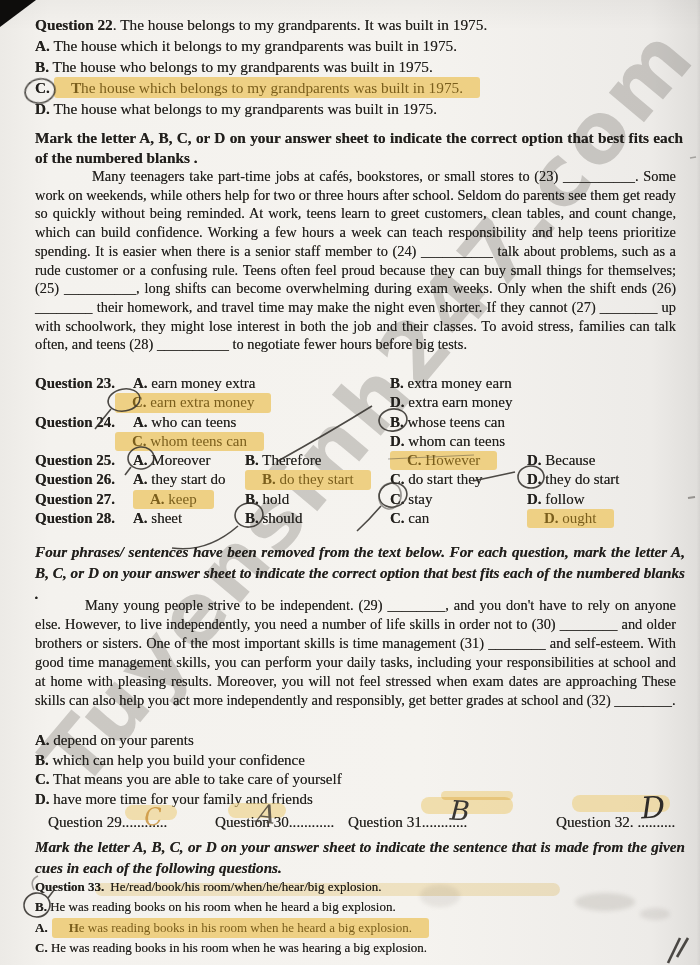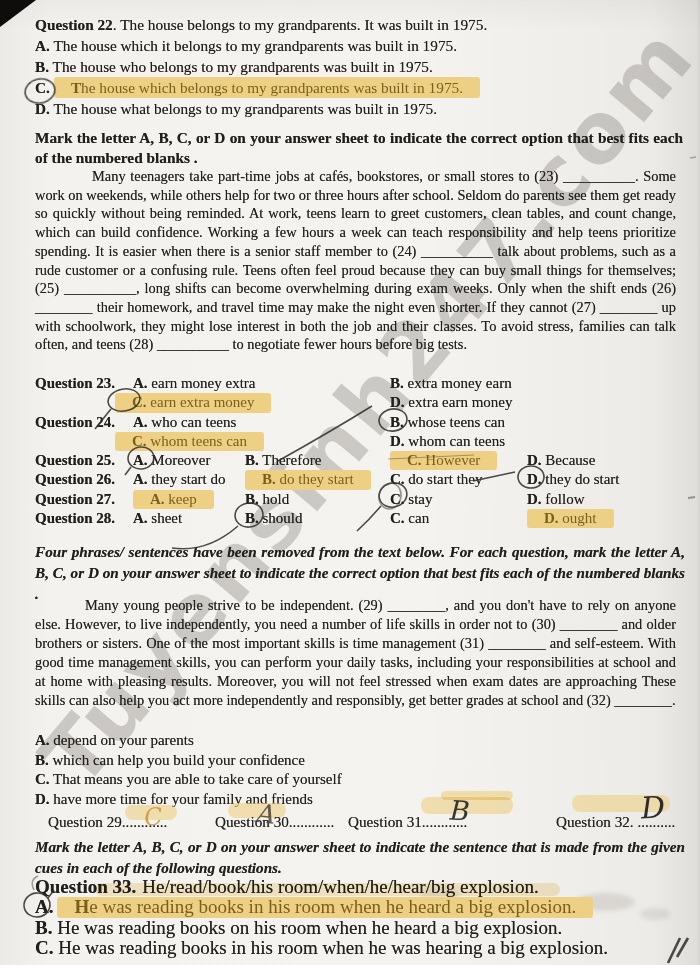--- a/index.html
+++ b/index.html
@@ -183,7 +183,7 @@
 
   <div class="blk txt boldit just" id="h3" style="top:837px;width:650px;font-size:15.2px;line-height:20.5px;">Mark the letter A, B, C, or D on your answer sheet to indicate the sentence that is made from the given cues in each of the following questions.</div>
 
-  <div class="blk txt" id="q33" style="top:877px;width:650px;font-size:19px;line-height:20.4px;">
+  <div class="blk txt" id="q33" style="top:877px;width:650px;font-size:13px;line-height:20.4px;">
     <div class="line">
       <span class="qlab" style="margin-right:6px;">Question 33.</span><span>He/read/book/his room/when/he/hear/big explosion.</span>
     </div>

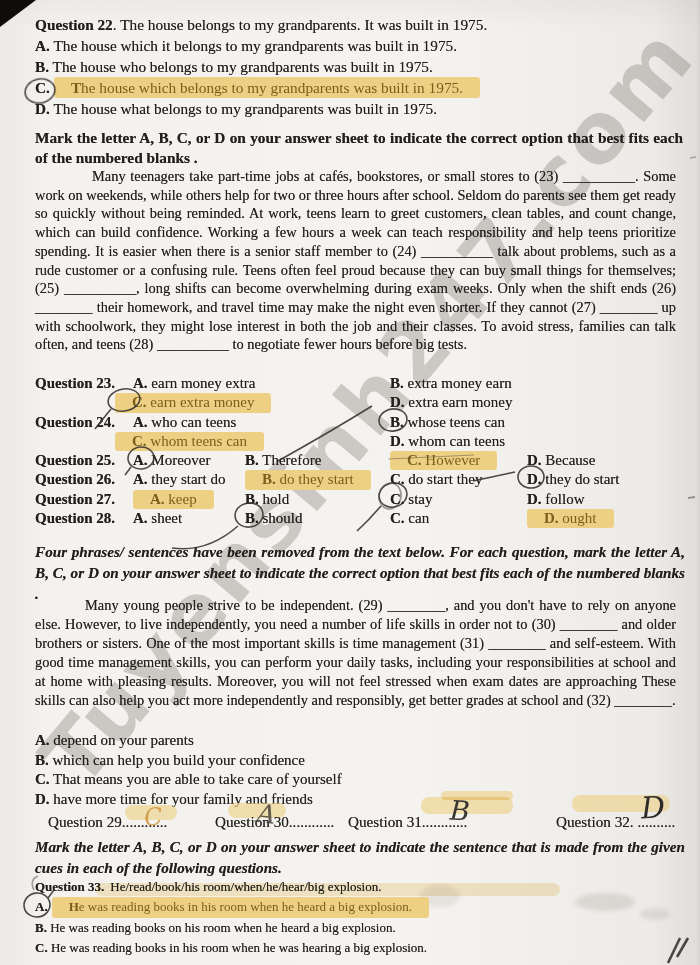--- a/index.html
+++ b/index.html
@@ -187,10 +187,10 @@
     <div class="line">
       <span class="qlab" style="margin-right:6px;">Question 33.</span><span>He/read/book/his room/when/he/hear/big explosion.</span>
     </div>
+    <div class="line opt">B. He was reading books on his room when he heard a big explosion.</div>
     <div class="line">
       <span class="letter">A.</span><span class="hl opt">He was reading books in his room when he heard a big explosion.</span>
     </div>
-    <div class="line opt">B. He was reading books on his room when he heard a big explosion.</div>
     <div class="line opt">C. He was reading books in his room when he was hearing a big explosion.</div>
   </div>
 

